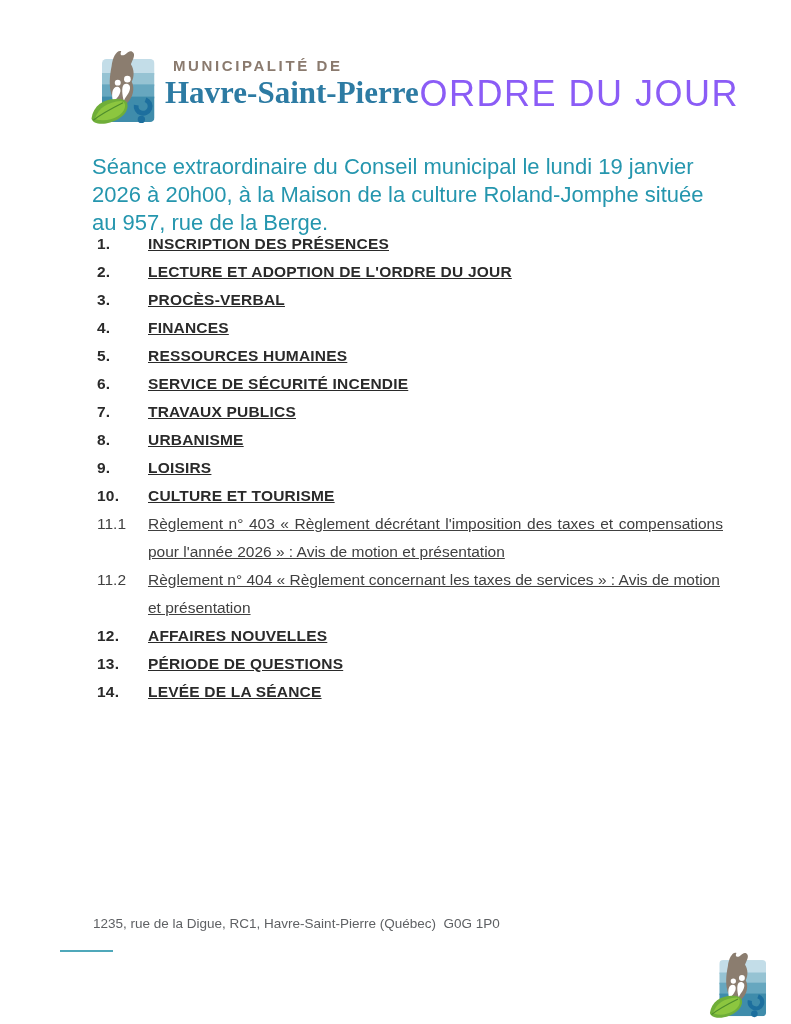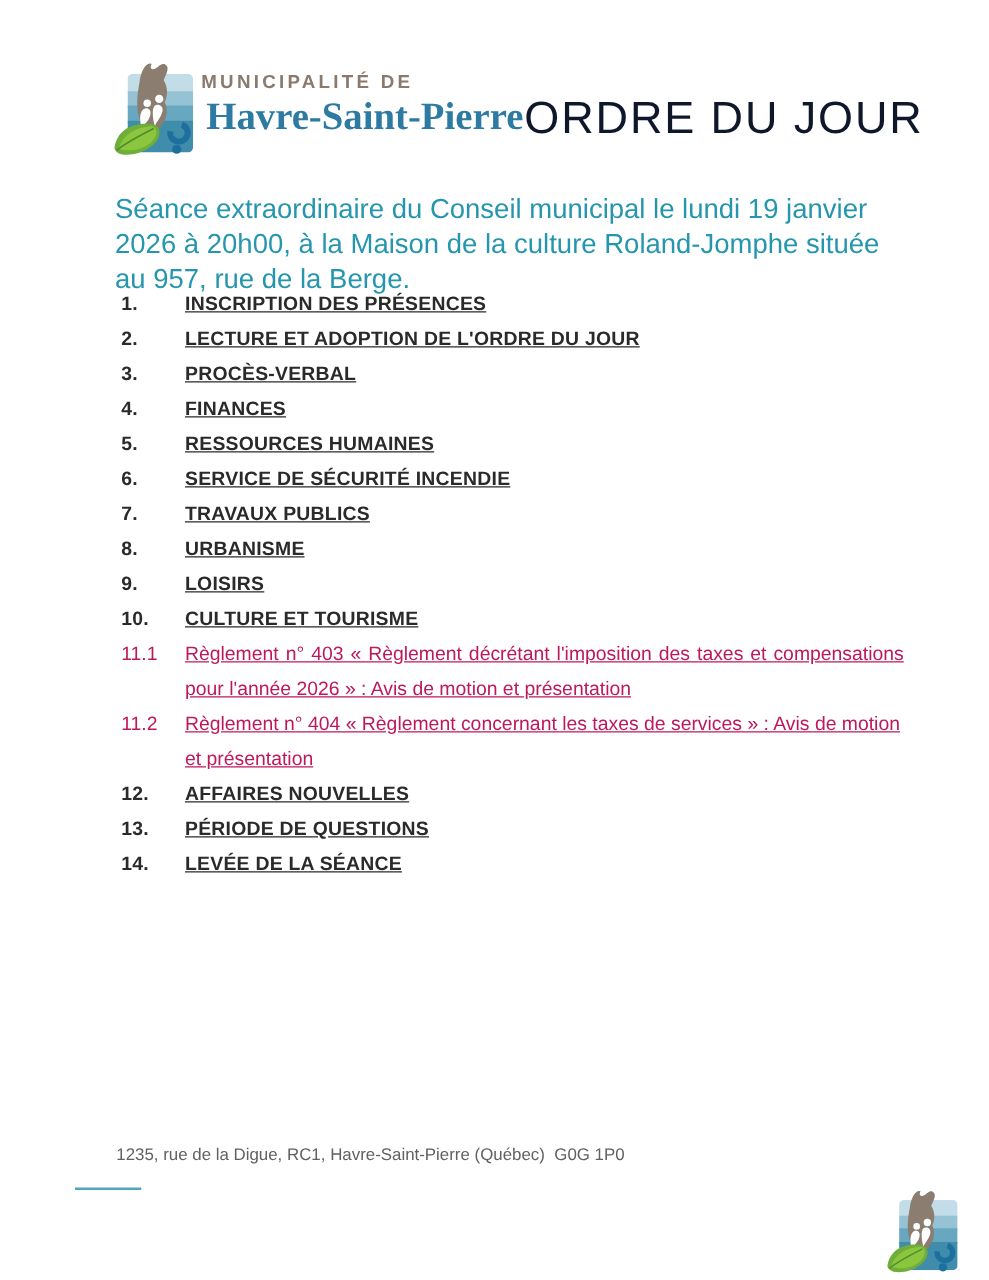--- a/index.html
+++ b/index.html
@@ -20,7 +20,7 @@
   .brand-text{position:absolute;left:161px;top:58px;line-height:1;}
   .brand-org{
     font-size:15px;font-weight:700;letter-spacing:2.6px;
-    color:#8a7a6e;margin:0 0 3px 0;
+    color:#8a7a6e;margin:0 0 3px 12px;
   }
   .brand-name{
     font-family:"Liberation Serif","DejaVu Serif",serif;

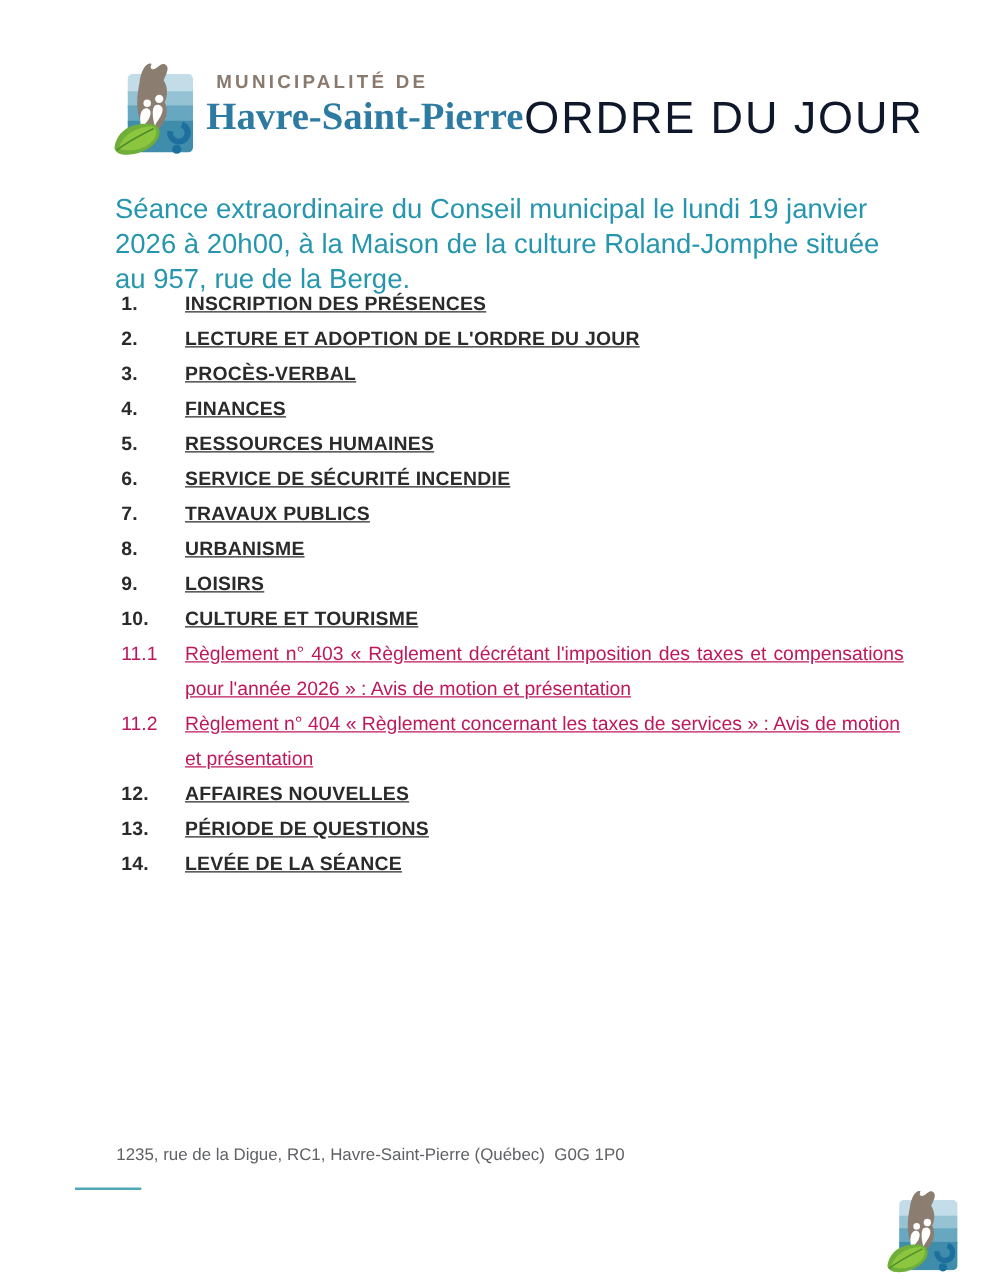--- a/index.html
+++ b/index.html
@@ -29,7 +29,7 @@
   .doc-title{
     position:absolute;right:52px;top:76px;
     font-size:36px;font-weight:400;letter-spacing:1.5px;
-    color:#0f172a;line-height:1;
+    color:#8b5cf6;line-height:1;
   }
 
   

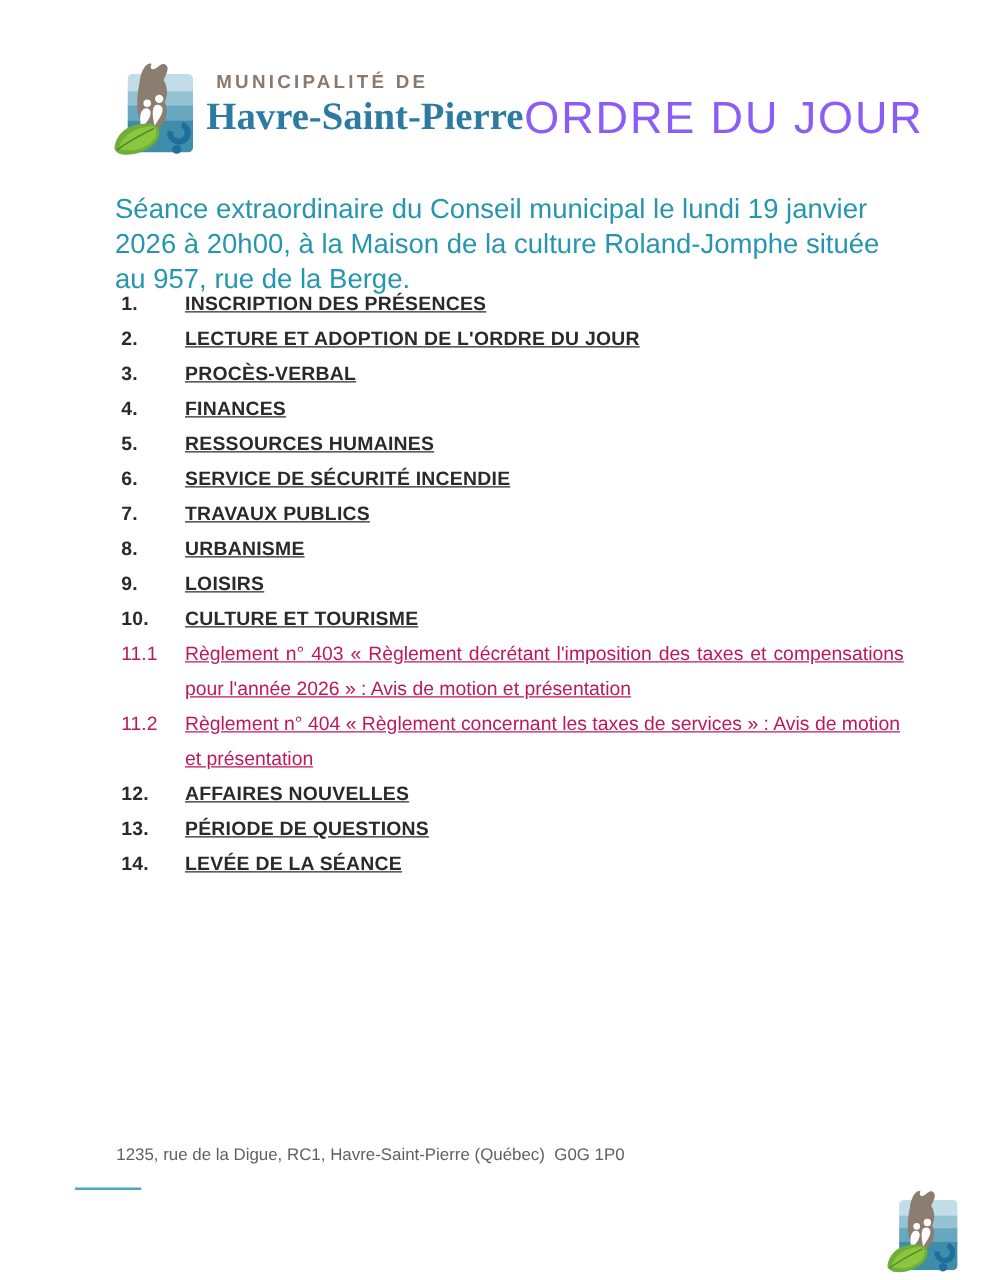--- a/index.html
+++ b/index.html
@@ -47,7 +47,7 @@
   .row .num{flex:none;width:51px;}
   .row .label{flex:1;text-decoration:underline;}
   .row.main{font-weight:700;letter-spacing:0.2px;}
-  .row.sub{font-weight:400;color:#be185d;letter-spacing:0;}
+  .row.sub{font-weight:400;color:#404040;letter-spacing:0;}
   .row.sub .num{font-weight:400;}
   .row.sub.justify .label{text-align:justify;}
 

